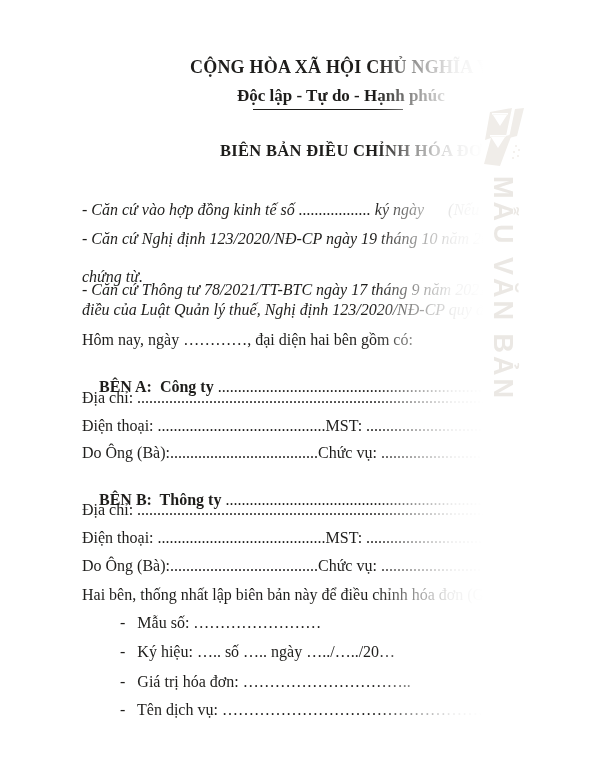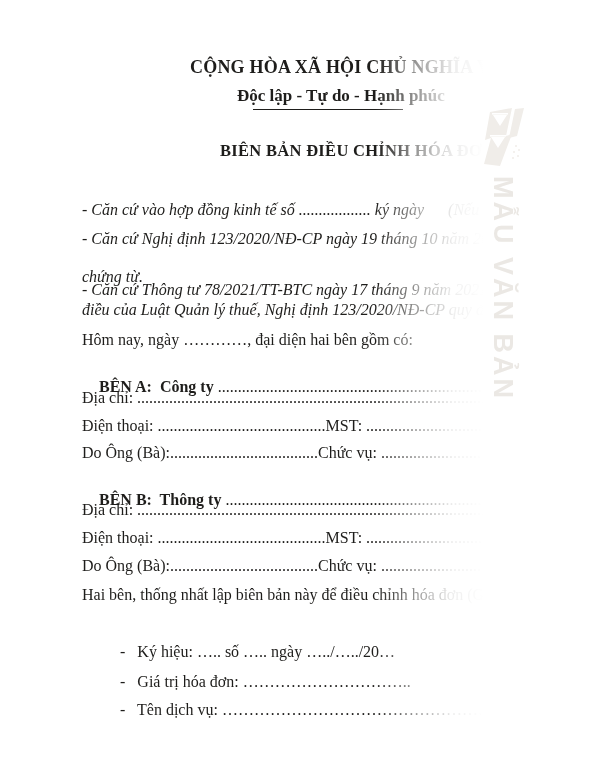--- a/index.html
+++ b/index.html
@@ -91,6 +91,7 @@
 
   <div class="line" style="left:82px;top:586px;">Hai bên, thống nhất lập biên bản này để điều chỉnh hóa đơn (GTGT) số ………</div>
 
+  <div class="line" style="left:120px;top:614px;">-   Mẫu số: ……………………</div>
   <div class="line" style="left:120px;top:643px;">-   Ký hiệu: ….. số ….. ngày …../…../20…</div>
   <div class="line" style="left:120px;top:673px;">-   Giá trị hóa đơn: …………………………..</div>
   <div class="line" style="left:120px;top:701px;">-   Tên dịch vụ: …………………………………………………………</div>

